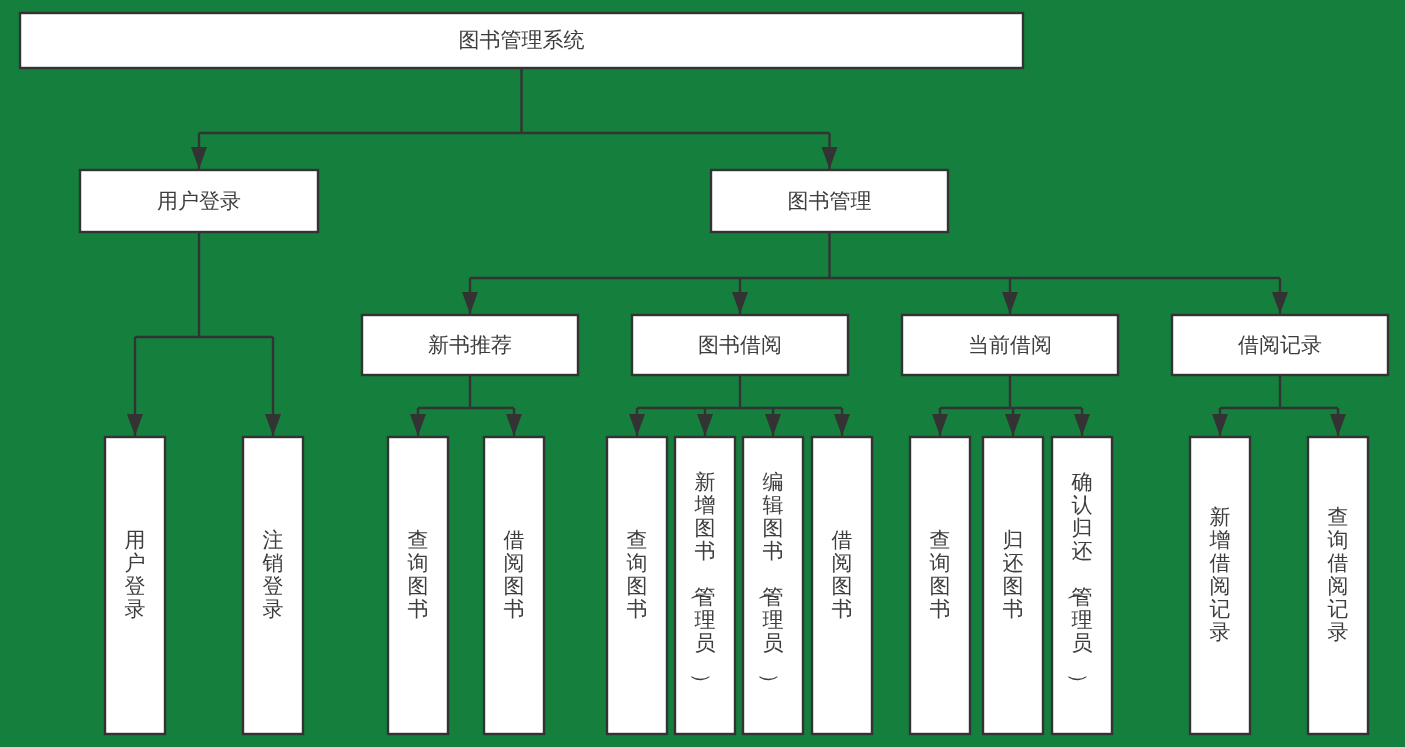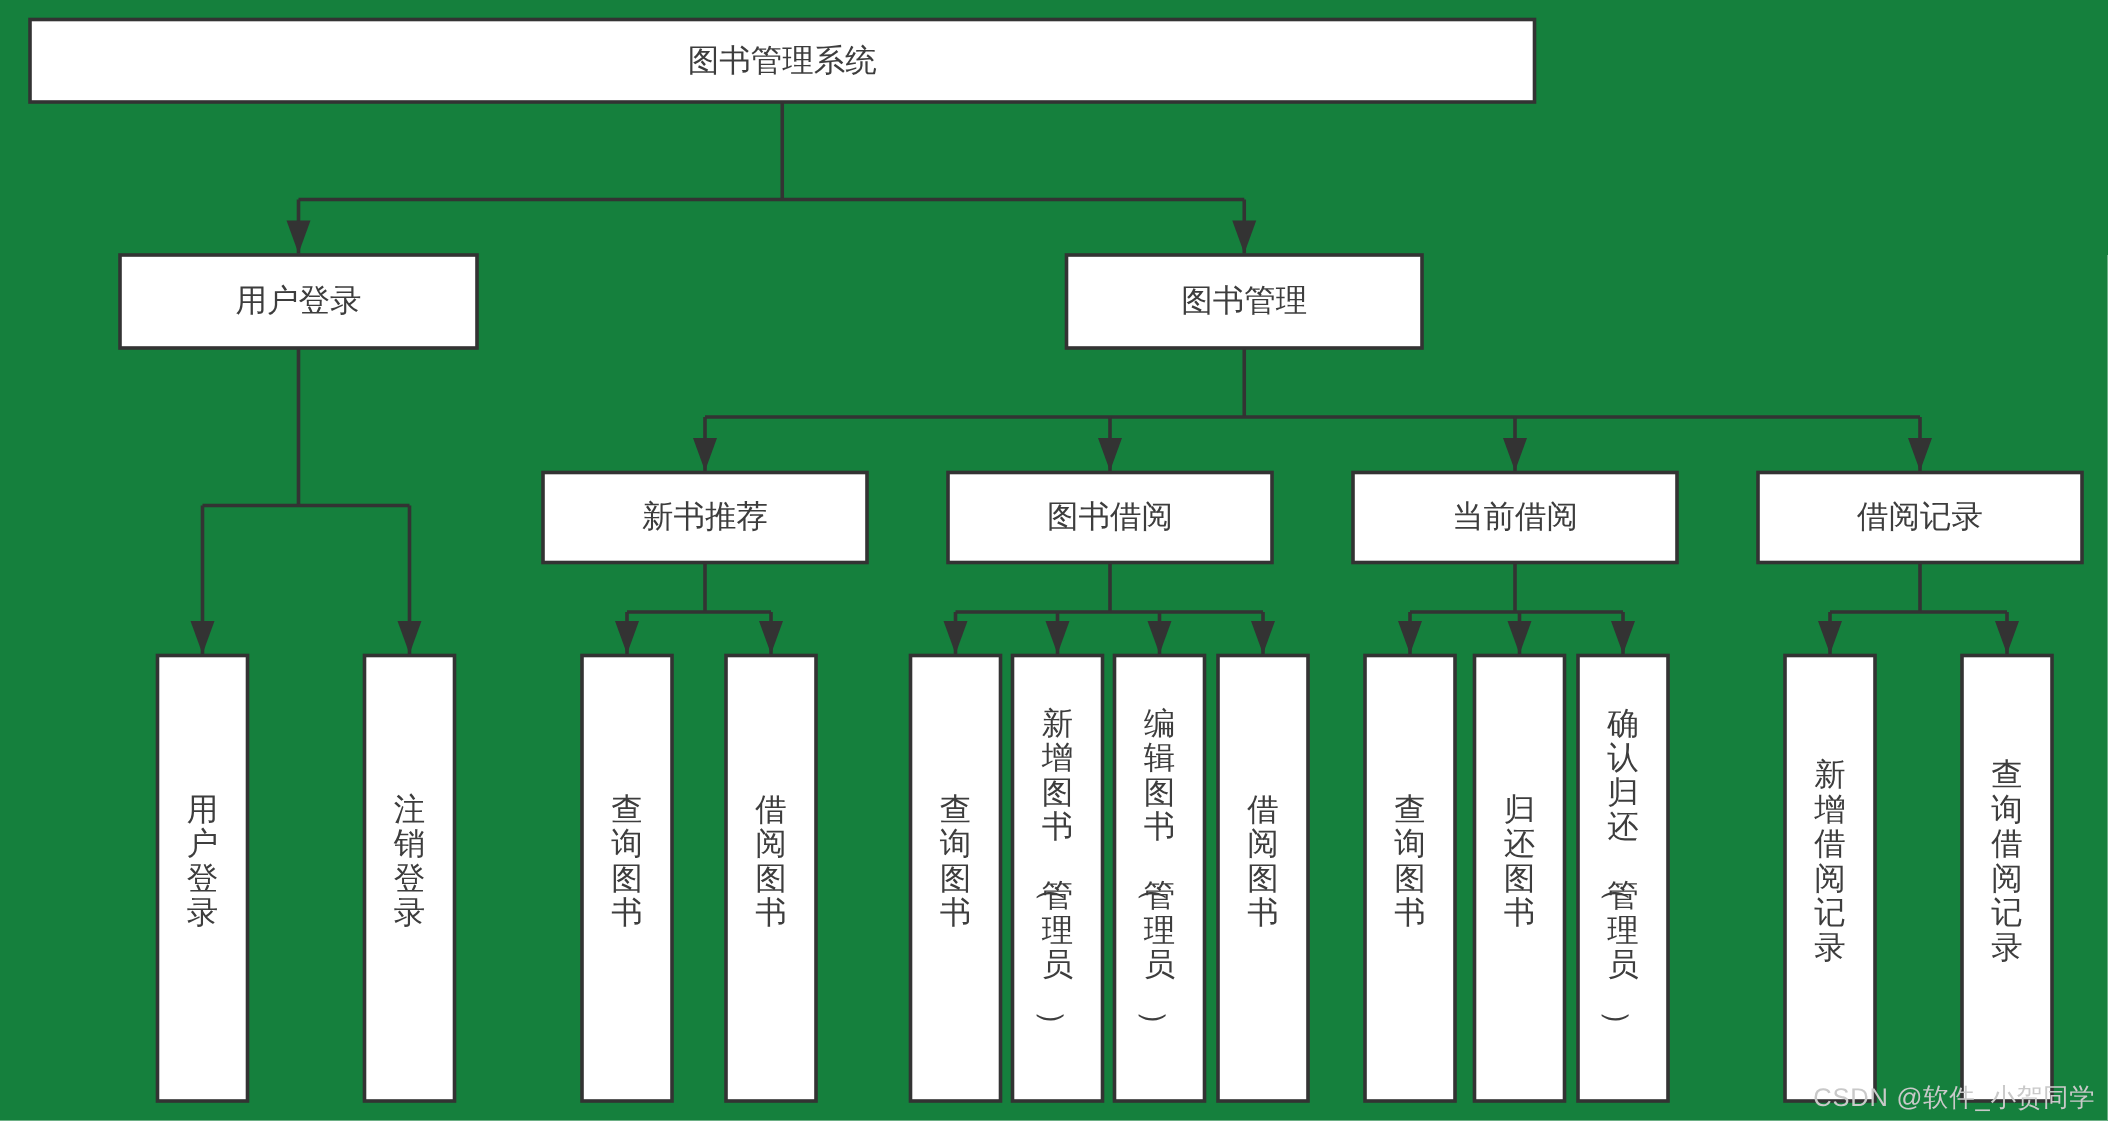--- a/index.html
+++ b/index.html
@@ -209,7 +209,6 @@
         </g>
       </g>
   </svg>
-  <div class="watermark">CSDN @软件_小贺同学</div>
 </div>
 
 </body></html>

